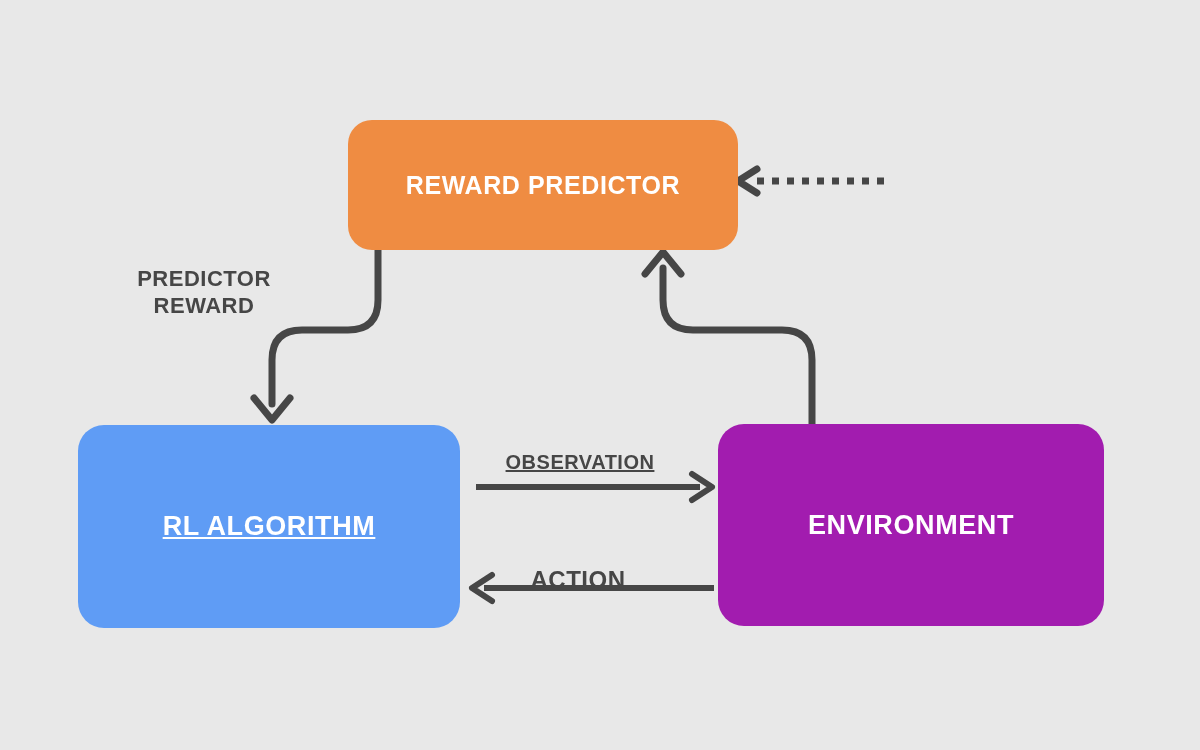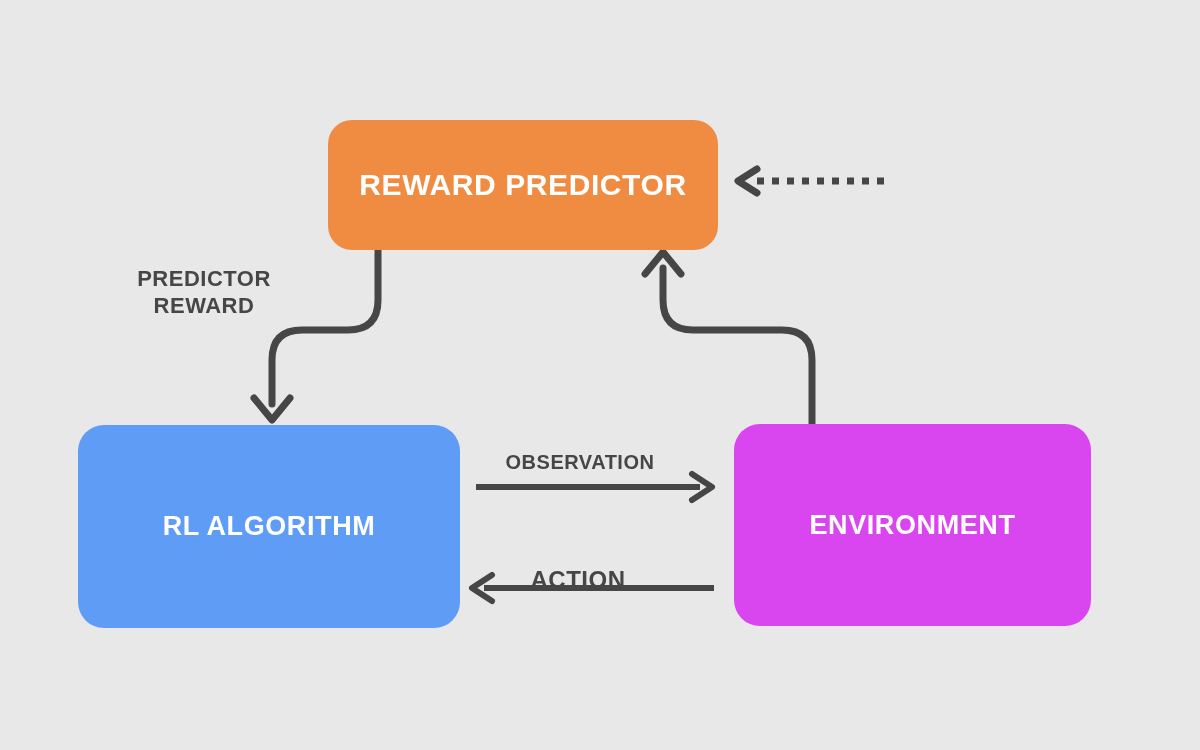--- a/index.html
+++ b/index.html
@@ -38,13 +38,13 @@
     text-align: center;
   }
   #node-reward-predictor {
-    left: 328px;
+    left: 348px;
     top: 120px;
     width: 390px;
     height: 130px;
     background: #ef8c42;
     border-radius: 24px;
-    font-size: 30px;
+    font-size: 25px;
   }
   #node-rl-algorithm {
     left: 78px;

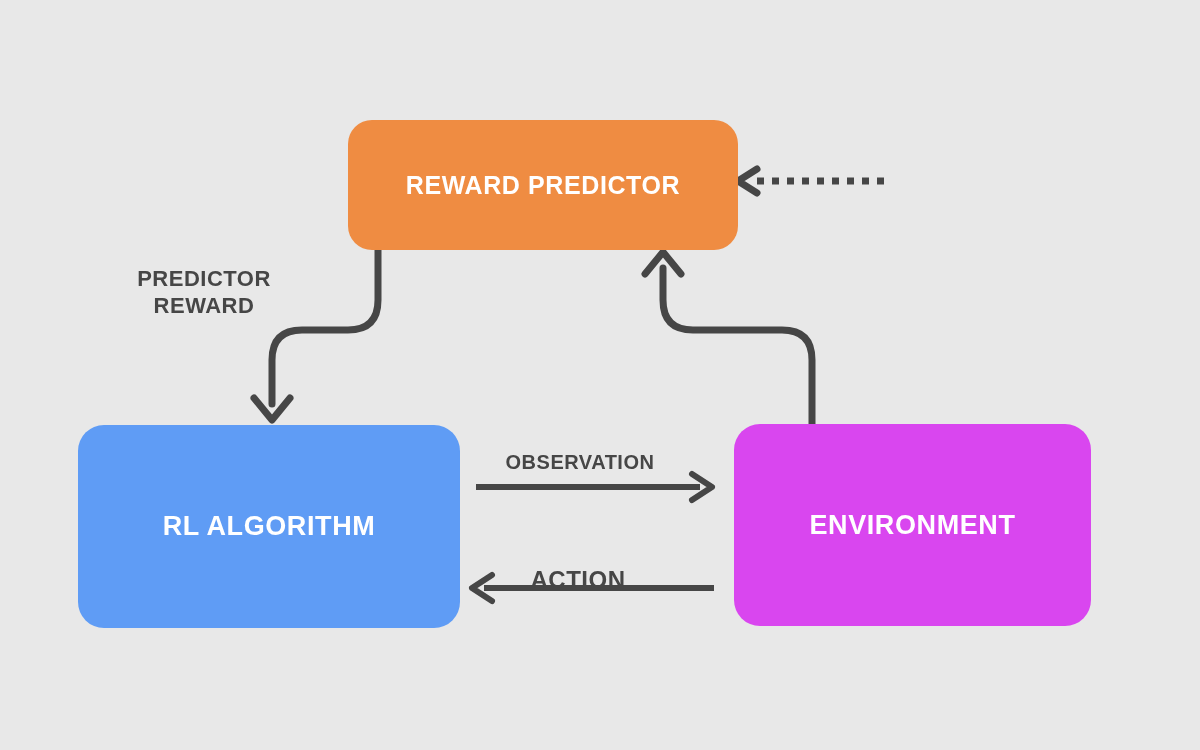--- a/index.html
+++ b/index.html
@@ -91,6 +91,7 @@
     top: 450px;
     width: 250px;
     font-size: 20px;
+    text-decoration: underline;
   }
   #label-action {
     left: 478px;

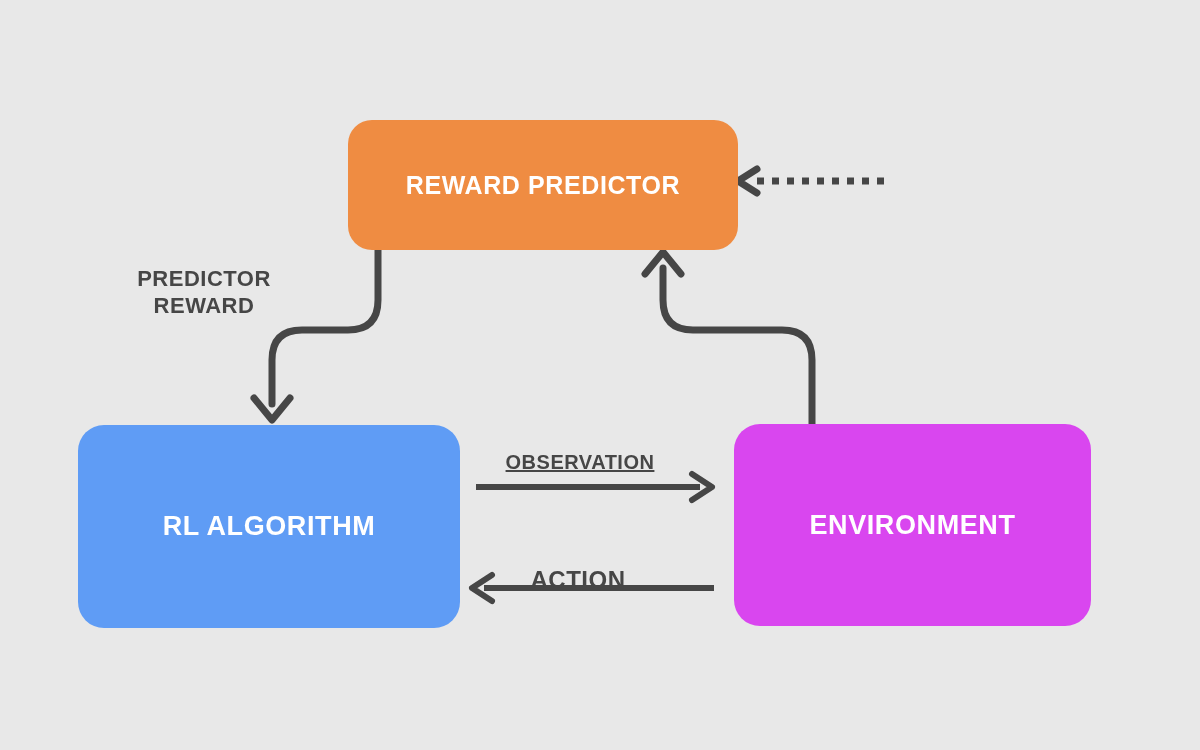--- a/index.html
+++ b/index.html
@@ -54,6 +54,7 @@
     background: #5f9cf5;
     border-radius: 26px;
     font-size: 27px;
+    text-decoration: underline;
   }
   #node-environment {
     left: 718px;

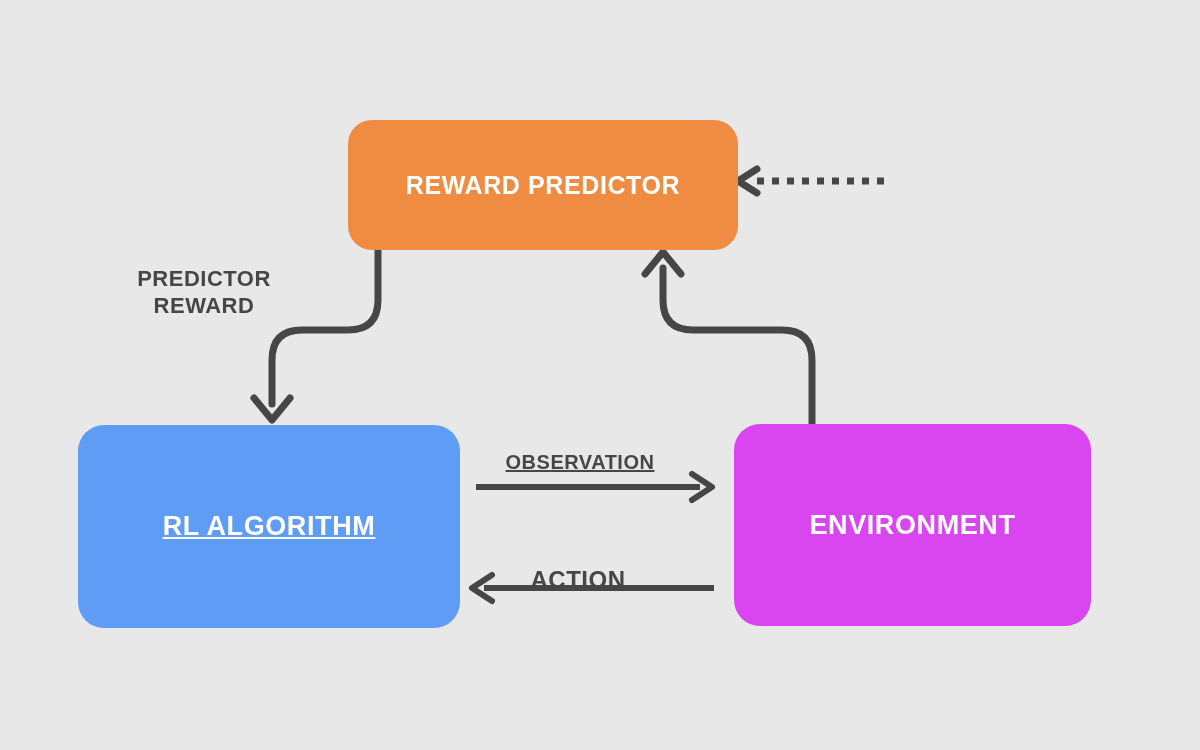--- a/index.html
+++ b/index.html
@@ -59,12 +59,11 @@
   #node-environment {
     left: 718px;
     top: 424px;
-    width: 357px;
+    width: 386px;
     height: 202px;
-    background: #d946ef;
+    background: #a21caf;
     border-radius: 26px;
     font-size: 27px;
-    margin-left: 16px;
   }
   .edge-label {
     position: absolute;

